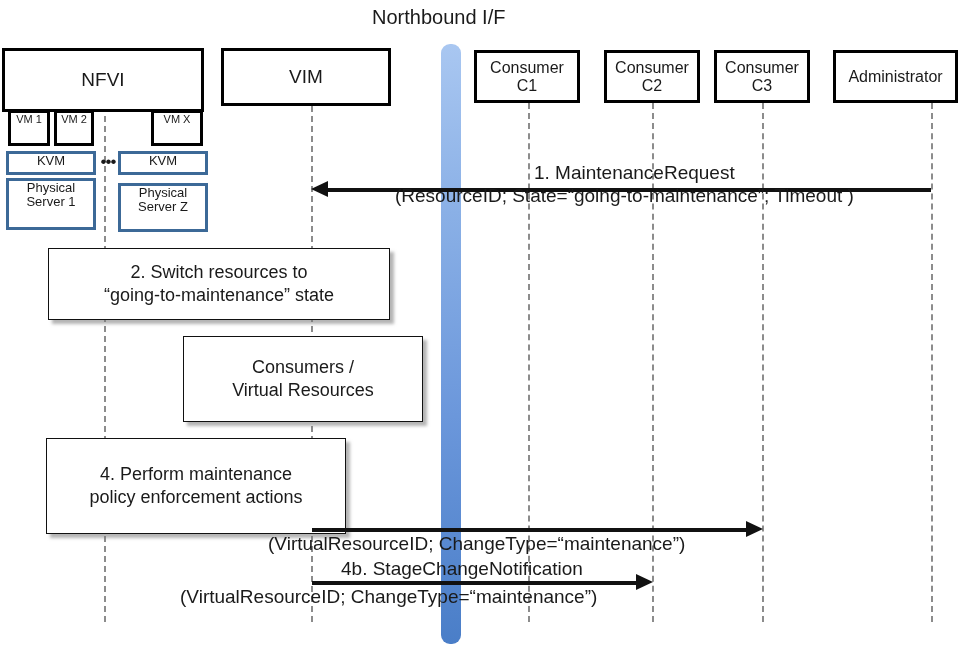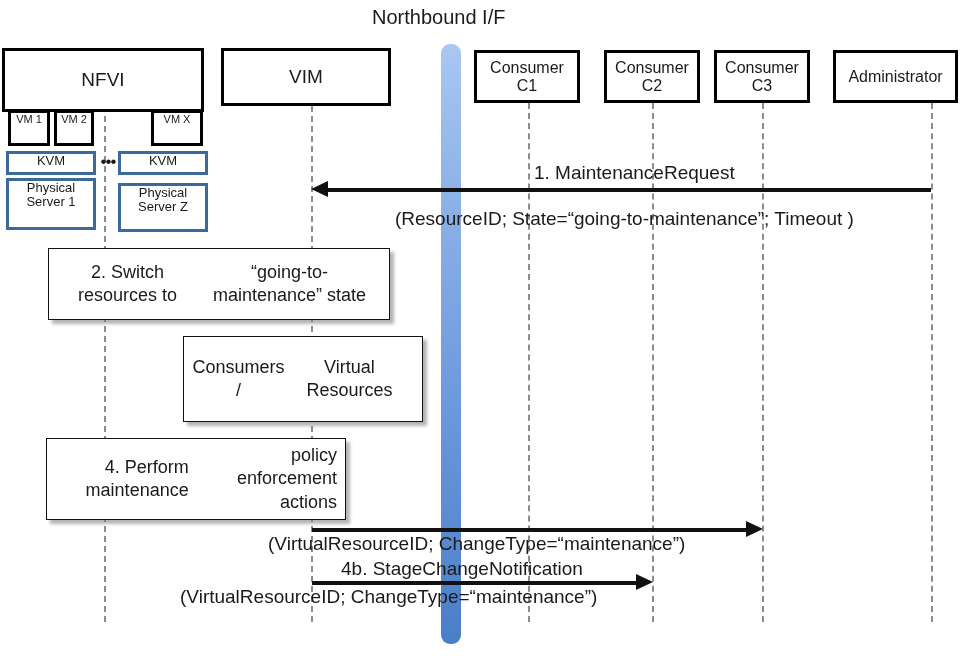--- a/index.html
+++ b/index.html
@@ -158,7 +158,7 @@
     z-index: 10;
   }
   .msg-label.m1a  { left: 534px; top: 162px; }
-  .msg-label.m1b  { left: 395px; top: 208px; }
+  .msg-label.m1b  { left: 395px; top: 185px; }
   .msg-label.m4aa { left: 381px; top: 505px; }
   .msg-label.m4ab { left: 268px; top: 533px; }
   .msg-label.m4ba { left: 341px; top: 558px; }

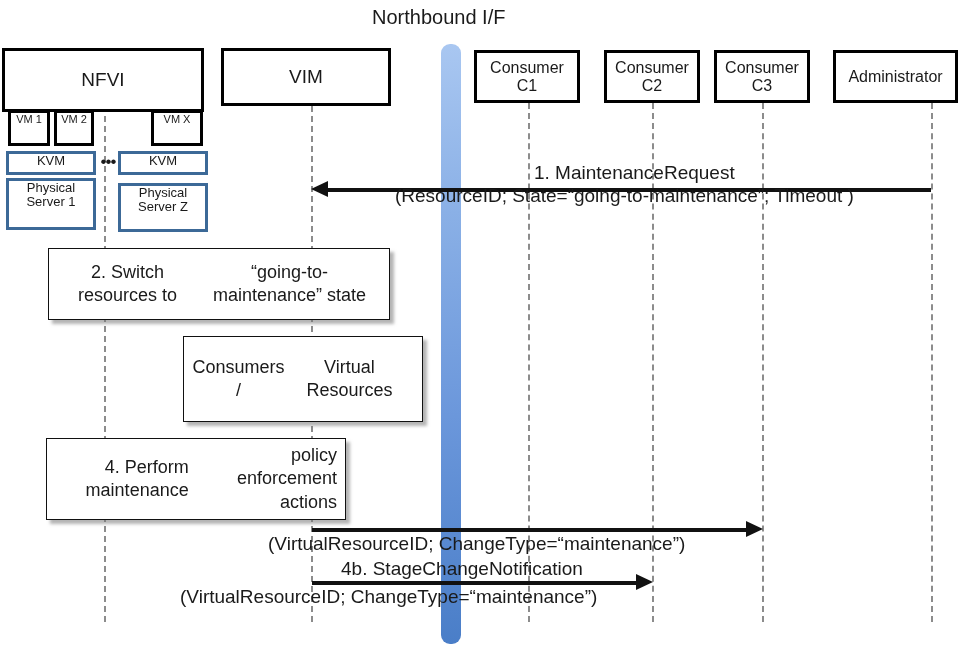--- a/index.html
+++ b/index.html
@@ -113,7 +113,7 @@
     background: #ffffff;
     box-shadow: 4px 4px 3px rgba(120,120,120,0.55);
     display: flex;
-    flex-direction: row;
+    flex-direction: column;
     align-items: center;
     justify-content: center;
     text-align: center;

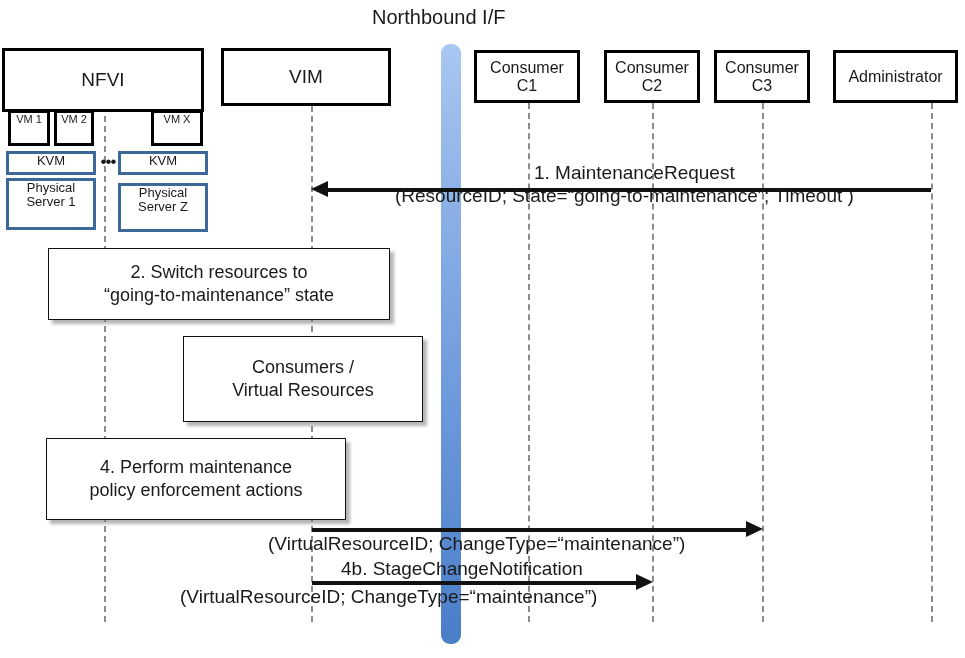--- a/index.html
+++ b/index.html
@@ -124,7 +124,7 @@
   }
   .note-2 { left: 48px;  top: 248px; width: 342px; height: 72px; }
   .note-3 { left: 183px; top: 336px; width: 240px; height: 86px; }
-  .note-4 { left: 46px;  top: 438px; width: 300px; height: 82px; text-align: right; }
+  .note-4 { left: 46px;  top: 438px; width: 300px; height: 96px; text-align: right; }
 
   
   .msg-line {

